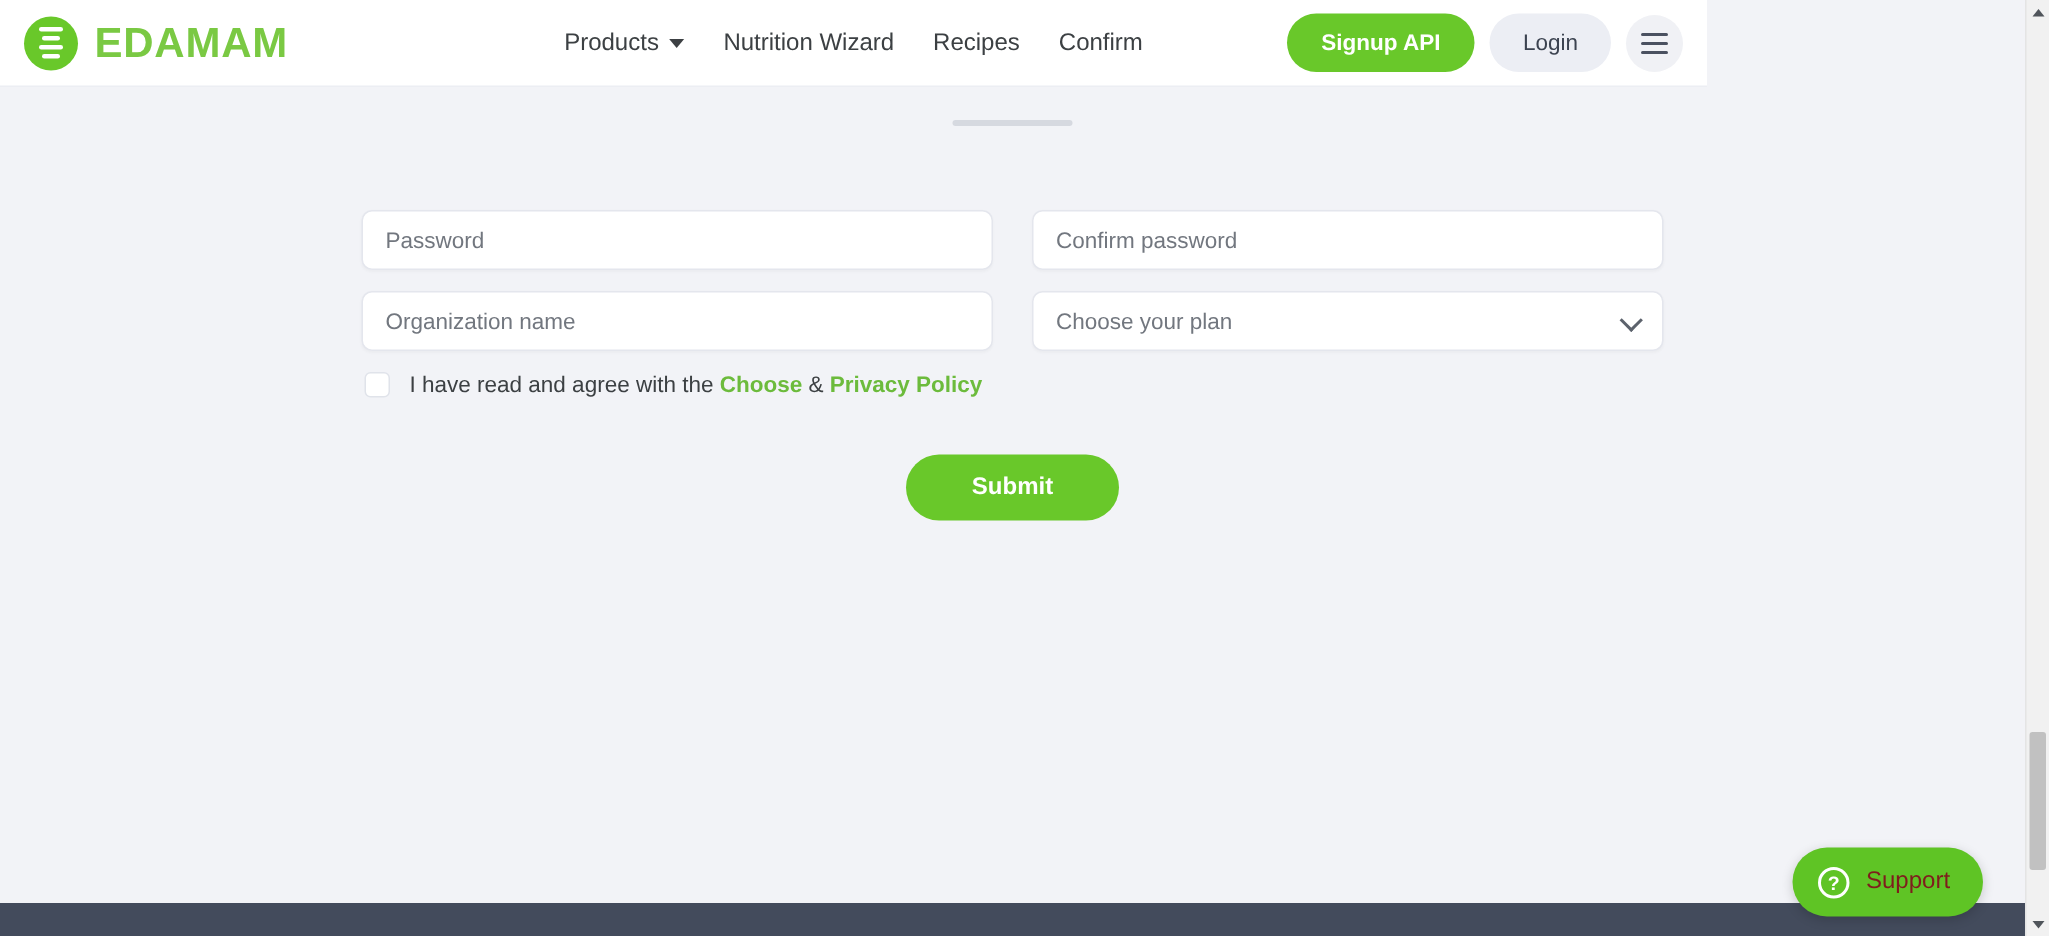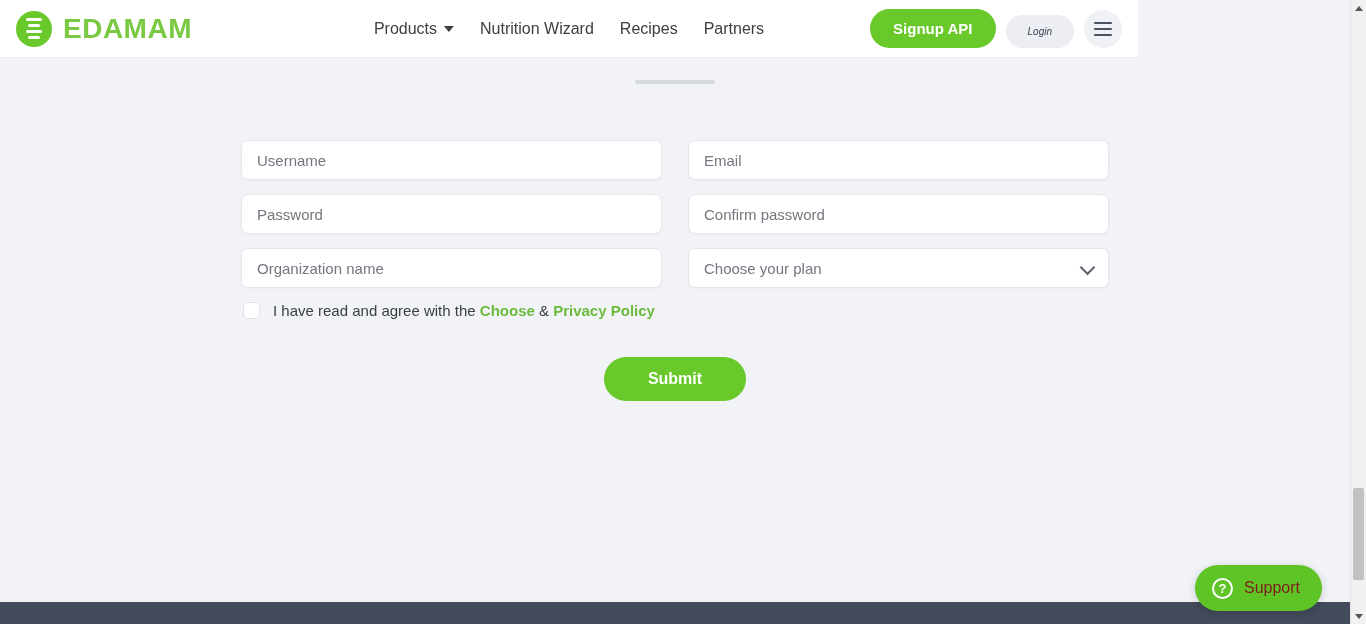--- a/index.html
+++ b/index.html
@@ -359,7 +359,7 @@
       </a>
       <a class="nav-link" href="#">Nutrition Wizard</a>
       <a class="nav-link" href="#">Recipes</a>
-      <a class="nav-link" href="#">Partners</a>
+      <a class="nav-link" href="#">Confirm</a>
     </nav>
 
     <div class="header-actions">

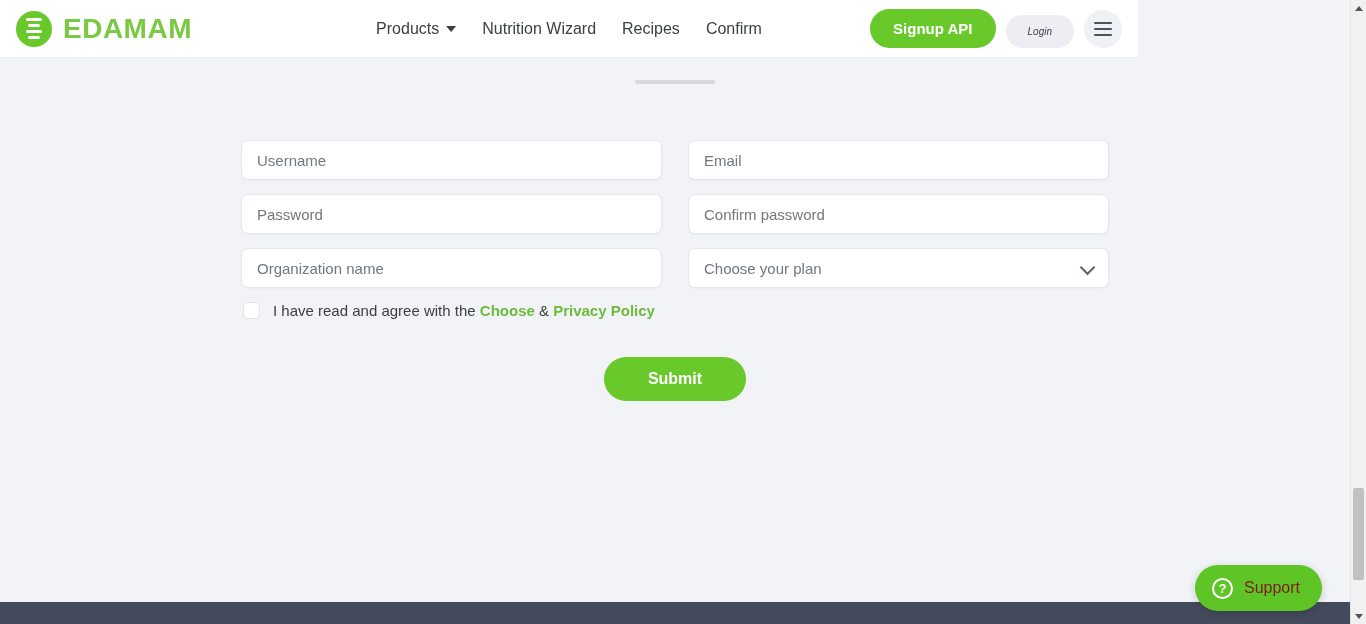--- a/index.html
+++ b/index.html
@@ -120,14 +120,13 @@
   .btn-login {
     background: #eceef4;
     color: #3c4350;
-    font-size: 10px;
+    font-size: 15px;
     font-weight: 500;
     border: none;
     border-radius: 22px;
     padding: 11px 22px;
     cursor: pointer;
     font-family: inherit;
-    font-style: italic;
   }
   .btn-burger {
     width: 38px; height: 38px;

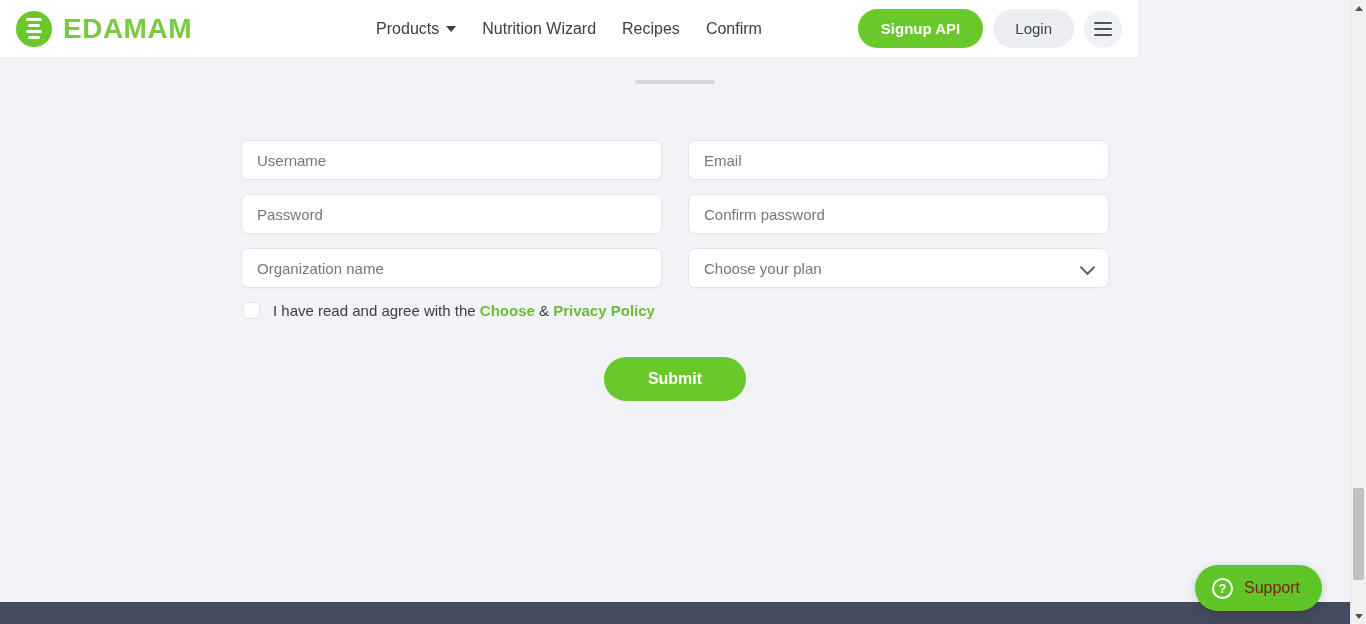--- a/index.html
+++ b/index.html
@@ -379,14 +379,6 @@
 
     <form class="signup-form">
 
-      <div class="form-row">
-        <div class="field-wrap">
-          <input class="field" type="text" placeholder="Username" style="">
-        </div>
-        <div class="field-wrap">
-          <input class="field" type="text" placeholder="Email" style="">
-        </div>
-      </div>
 
       <div class="form-row">
         <div class="field-wrap">

